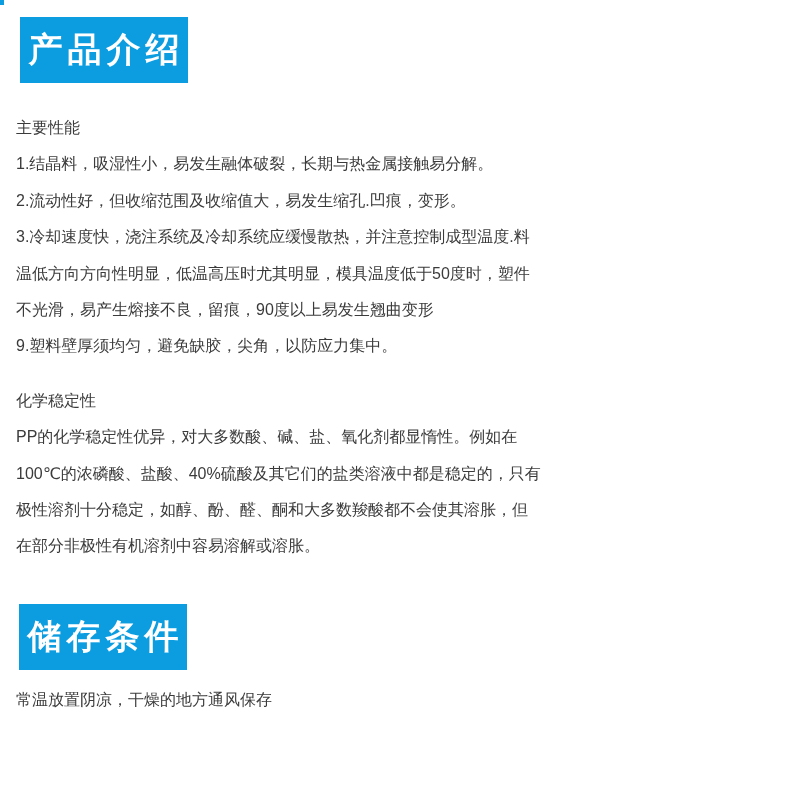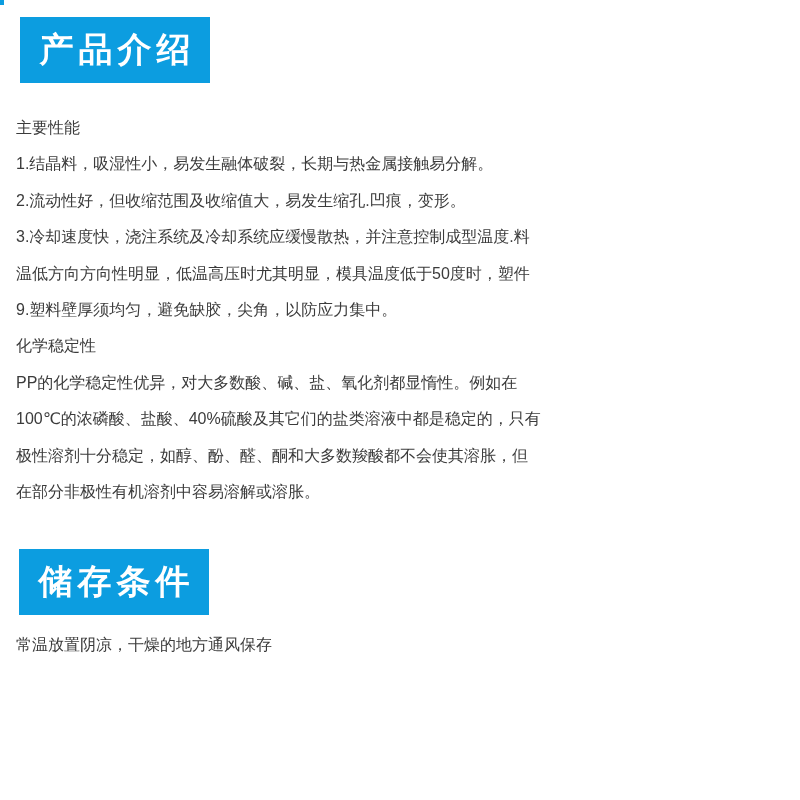--- a/index.html
+++ b/index.html
@@ -27,7 +27,7 @@
     background: var(--accent);
   }
   .banner {
-    width: 190px; height: 66px;
+    width: 168px; height: 66px;
     background: var(--accent);
     color: var(--banner_text);
     display: flex; align-items: center; justify-content: center;

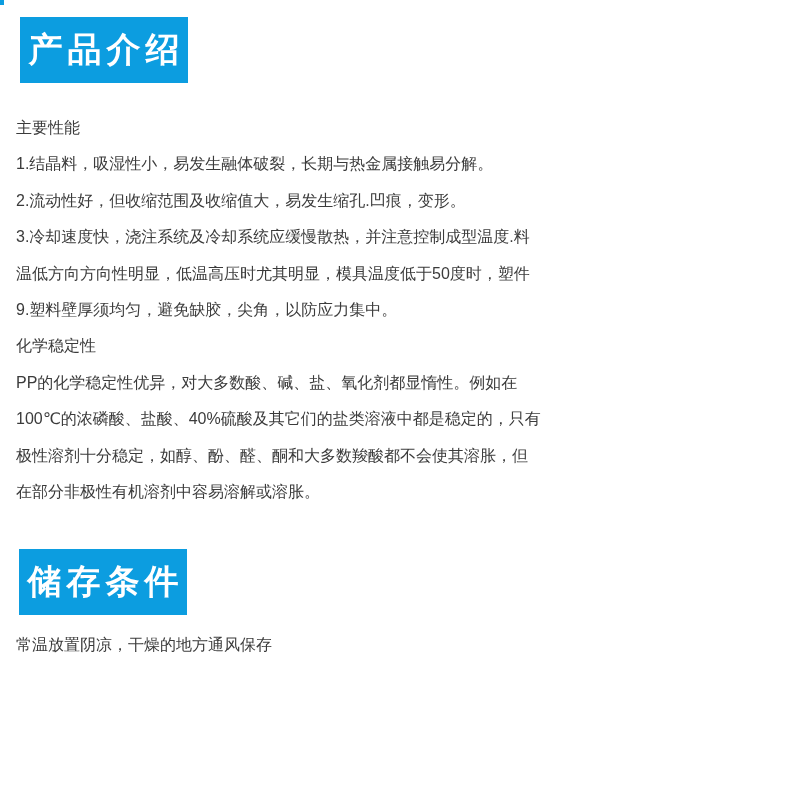--- a/index.html
+++ b/index.html
@@ -65,6 +65,7 @@
         <div>2.流动性好，但收缩范围及收缩值大，易发生缩孔.凹痕，变形。</div>
         <div>3.冷却速度快，浇注系统及冷却系统应缓慢散热，并注意控制成型温度.料</div>
         <div>温低方向方向性明显，低温高压时尤其明显，模具温度低于50度时，塑件</div>
+        <div>不光滑，易产生熔接不良，留痕，90度以上易发生翘曲变形</div>
         <div>9.塑料壁厚须均匀，避免缺胶，尖角，以防应力集中。</div>
       </div>
   </div>

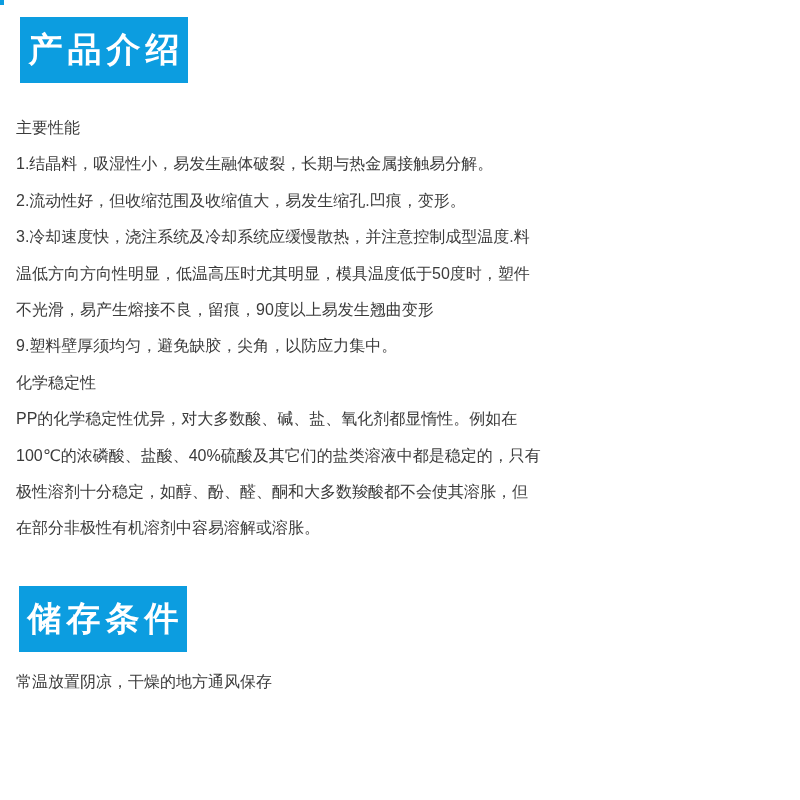--- a/index.html
+++ b/index.html
@@ -43,7 +43,7 @@
     white-space: nowrap;
   }
   .block-performance { margin-top: 27px; }
-  .block-chemical    { }
+  .block-chemical    { margin-top: 18px; }
   .block-storage     { margin-top: 12px; }
   .block-heading { font-weight: 400; }
 </style>

